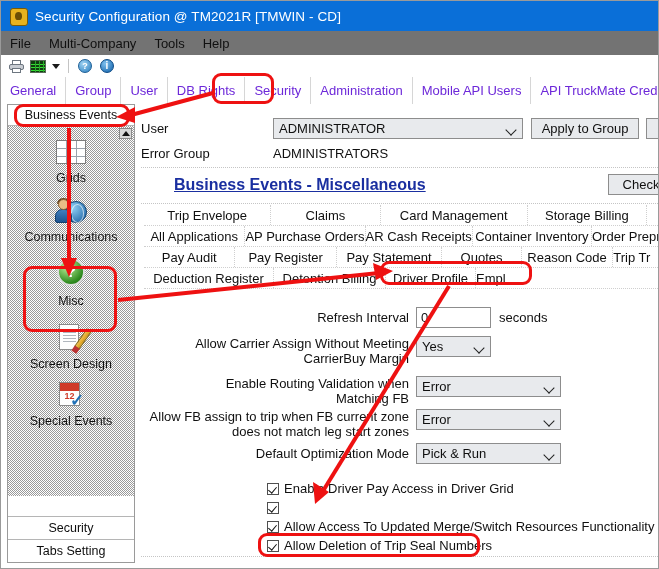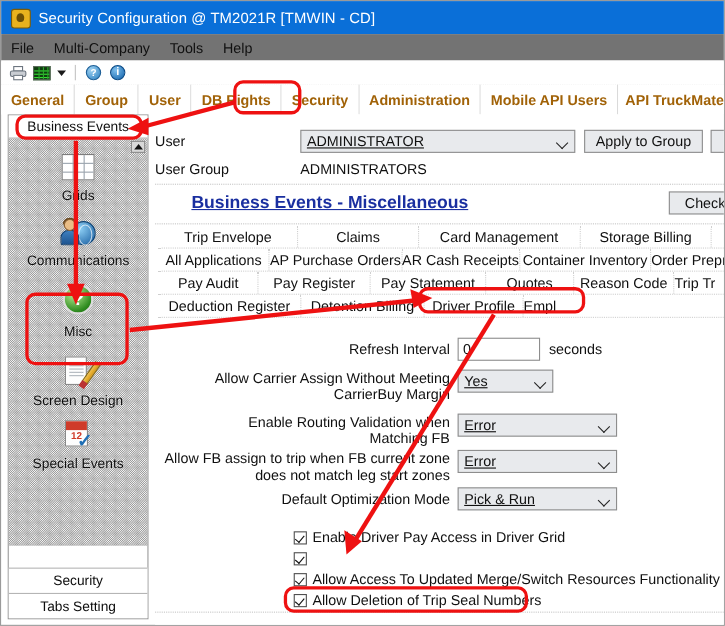--- a/index.html
+++ b/index.html
@@ -71,10 +71,9 @@
   }
   .mtab{
     display:flex;align-items:center;justify-content:center;
-    font-size:13px;color:#a16207;white-space:nowrap;
+    font-size:13px;color:#6d28d9;white-space:nowrap;
     padding:0 9px;border-right:1px solid #d6d6d6;
     background:#ffffff;
-    font-weight:bold;
   }
   .mtab.sel{background:#ffffff;}
 

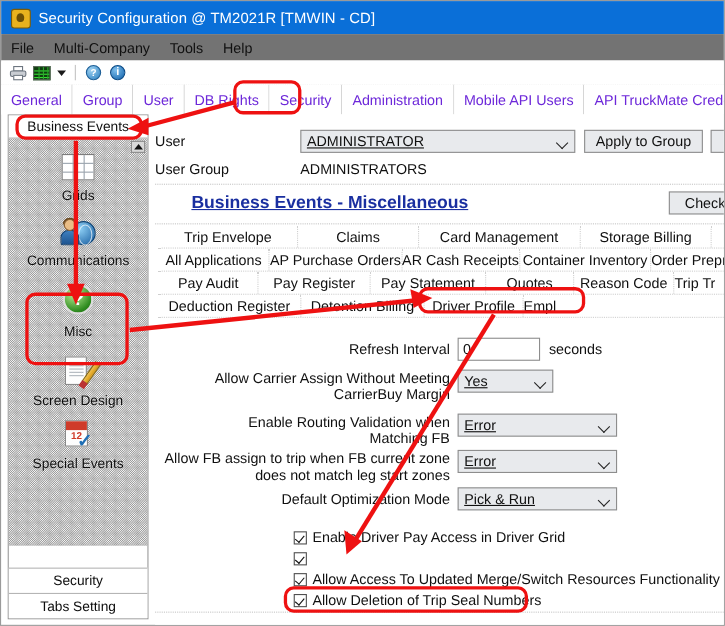--- a/index.html
+++ b/index.html
@@ -152,7 +152,7 @@
   .combo{
     background:#e8eaed;border:1px solid #8d8d8d;box-sizing:border-box;
     height:21px;display:flex;align-items:center;position:relative;
-    font-size:13px;color:#101010;padding-left:5px;text-decoration:underline;
+    font-size:13px;color:#101010;padding-left:5px;
   }
   .combo .arr{position:absolute;right:6px;top:6px;width:9px;height:9px;}
   .combo .arr:before{content:"";position:absolute;left:0;top:1px;width:7px;height:7px;border-left:1.6px solid #222;border-bottom:1.6px solid #222;transform:rotate(-45deg);}

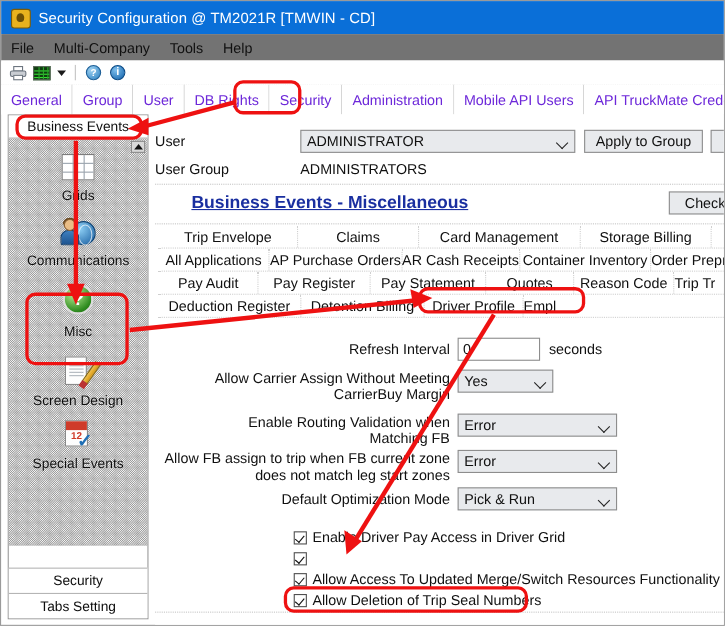--- a/index.html
+++ b/index.html
@@ -348,7 +348,7 @@
     </div>
 
     <div class="row" style="position:absolute;left:0;top:42px;">
-      <div class="lbl-left" style="width:132px">User Group</div>
+      <div class="lbl-left" style="width:132px">Error Group</div>
       <div class="lbl-left">ADMINISTRATORS</div>
     </div>
 

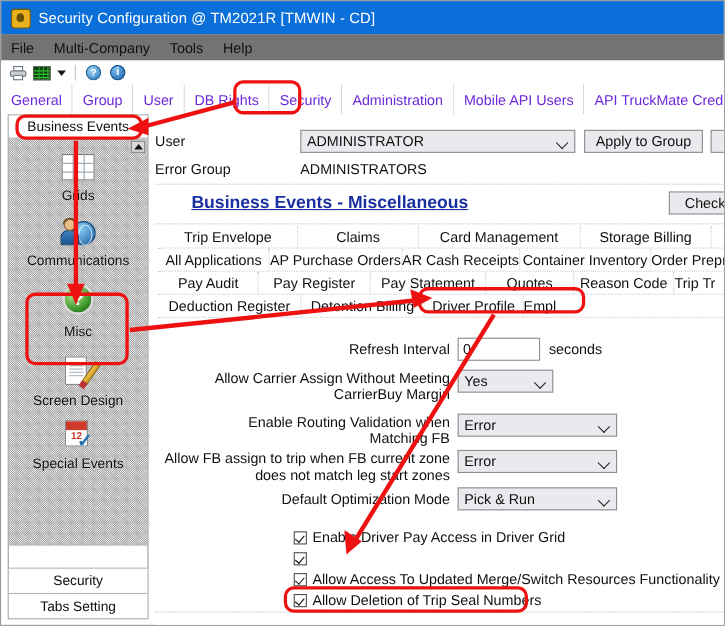--- a/index.html
+++ b/index.html
@@ -403,7 +403,7 @@
     <div style="position:absolute;left:0;top:232px;width:519px;display:flex;align-items:flex-start;">
       <div class="lbl-left" style="width:268px;text-align:right;line-height:15px;white-space:pre-line;">Allow Carrier Assign Without Meeting
 CarrierBuy Margin</div>
-      <div class="combo" style="width:87px;margin-left:7px">
+      <div class="combo" style="width:75px;margin-left:7px">
         <span>Yes</span>
         <span class="arr"></span>
       </div>

